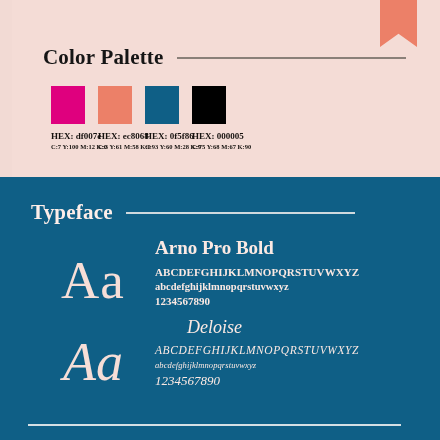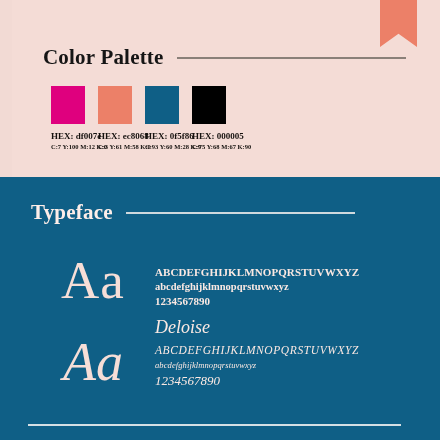--- a/index.html
+++ b/index.html
@@ -285,6 +285,7 @@
       <span class="glyph-serif">Aa</span>
     </div>
     <div class="font-spec">
+      <div class="font-name-serif">Arno Pro Bold</div>
       <div class="spec-line spec-upper-serif">ABCDEFGHIJKLMNOPQRSTUVWXYZ</div>
       <div class="spec-line spec-lower-serif">abcdefghijklmnopqrstuvwxyz</div>
       <div class="spec-line spec-num-serif">1234567890</div>

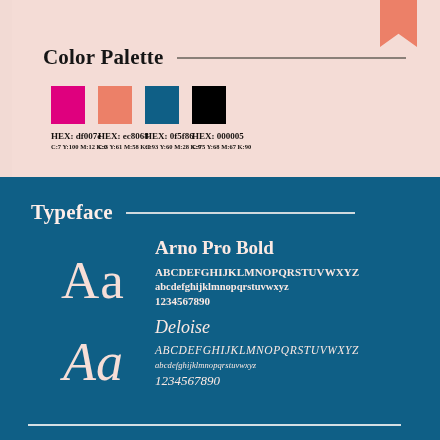--- a/index.html
+++ b/index.html
@@ -173,6 +173,7 @@
     color: #fbe9e3;
     line-height: 1.05;
     white-space: nowrap;
+    margin-left: 32px;
   }
 
   .spec-line {

